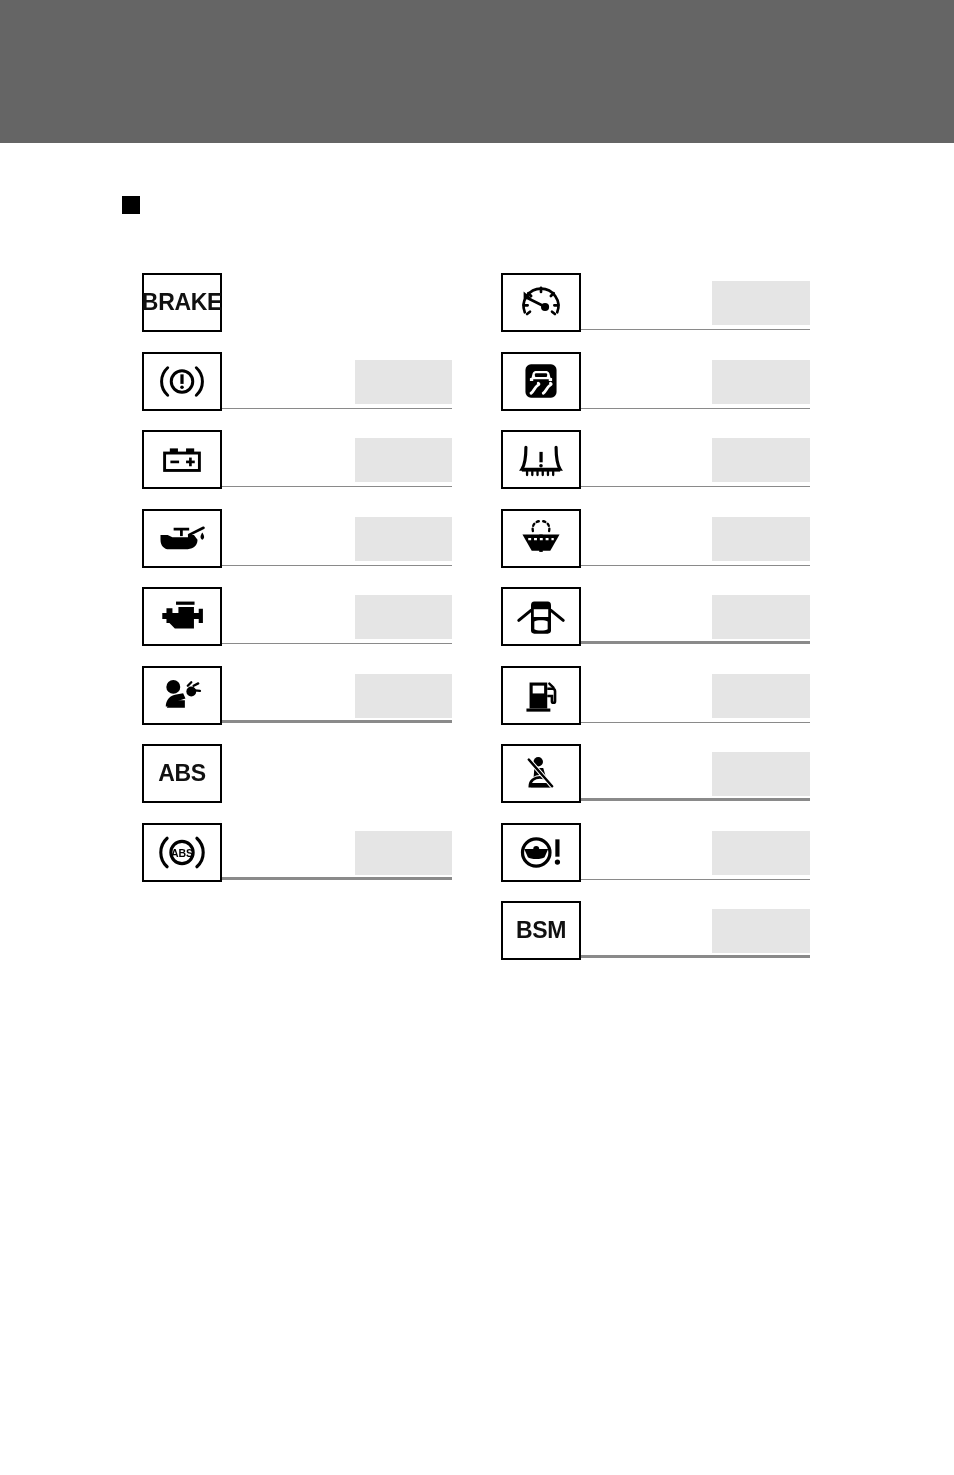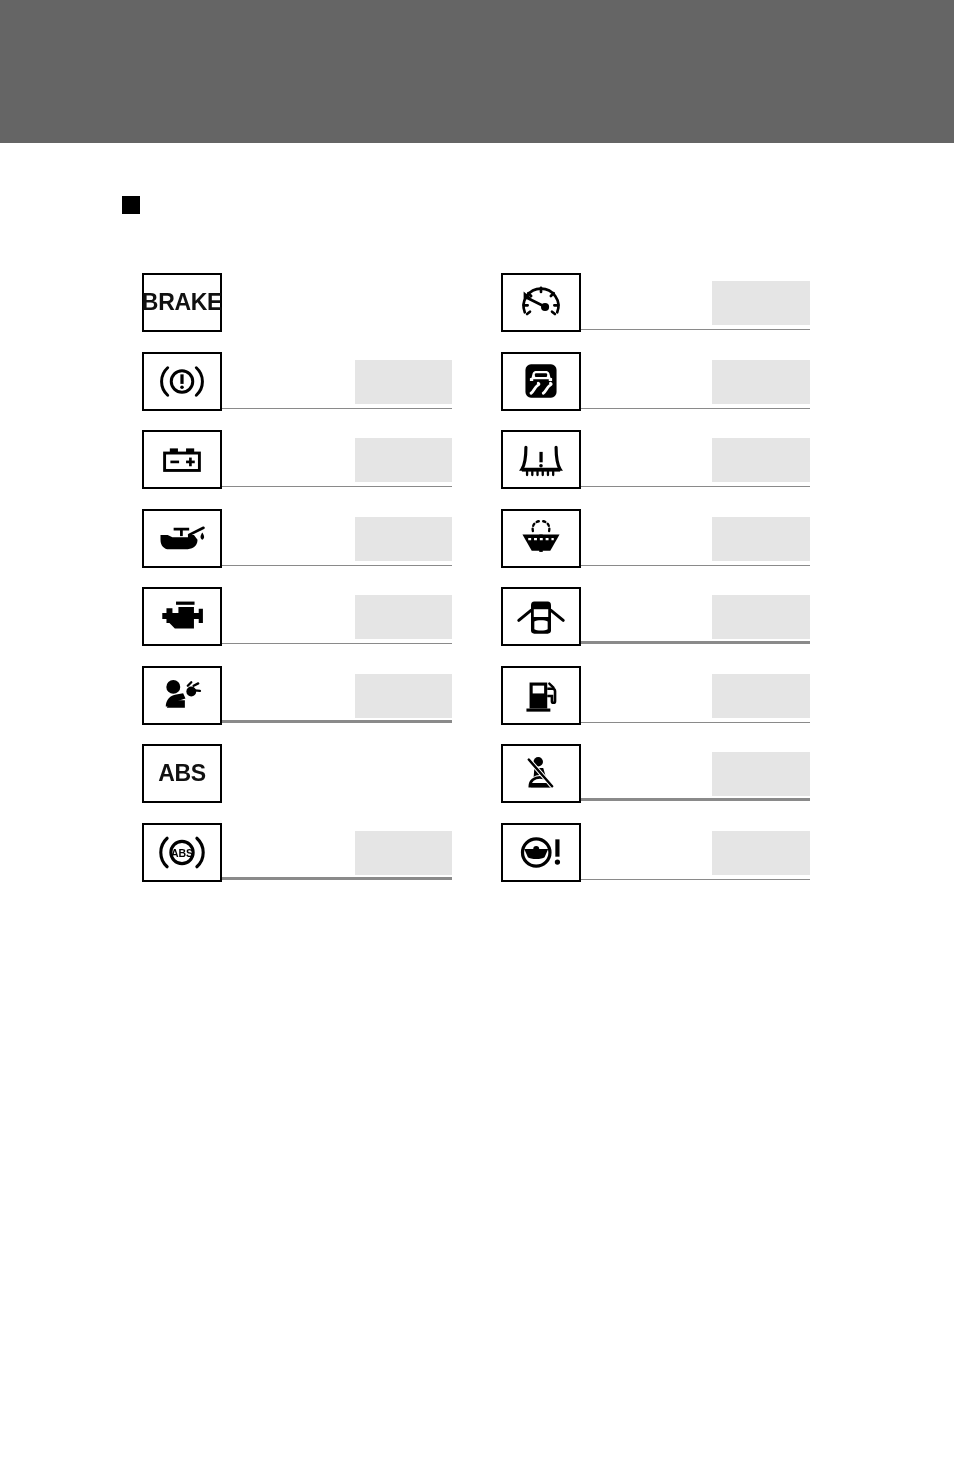--- a/index.html
+++ b/index.html
@@ -403,6 +403,16 @@
           <div class="rule"></div>
         </div>
       </div>
+      <div class="ind-row">
+        <div class="row-inner">
+          <div class="icon-box">
+            <span class="txt">BSM</span>
+          </div>
+          <div class="redaction"></div>
+          <div class="desc"></div>
+          <div class="rule thick"></div>
+        </div>
+      </div>
     </div>
 </div>
 

